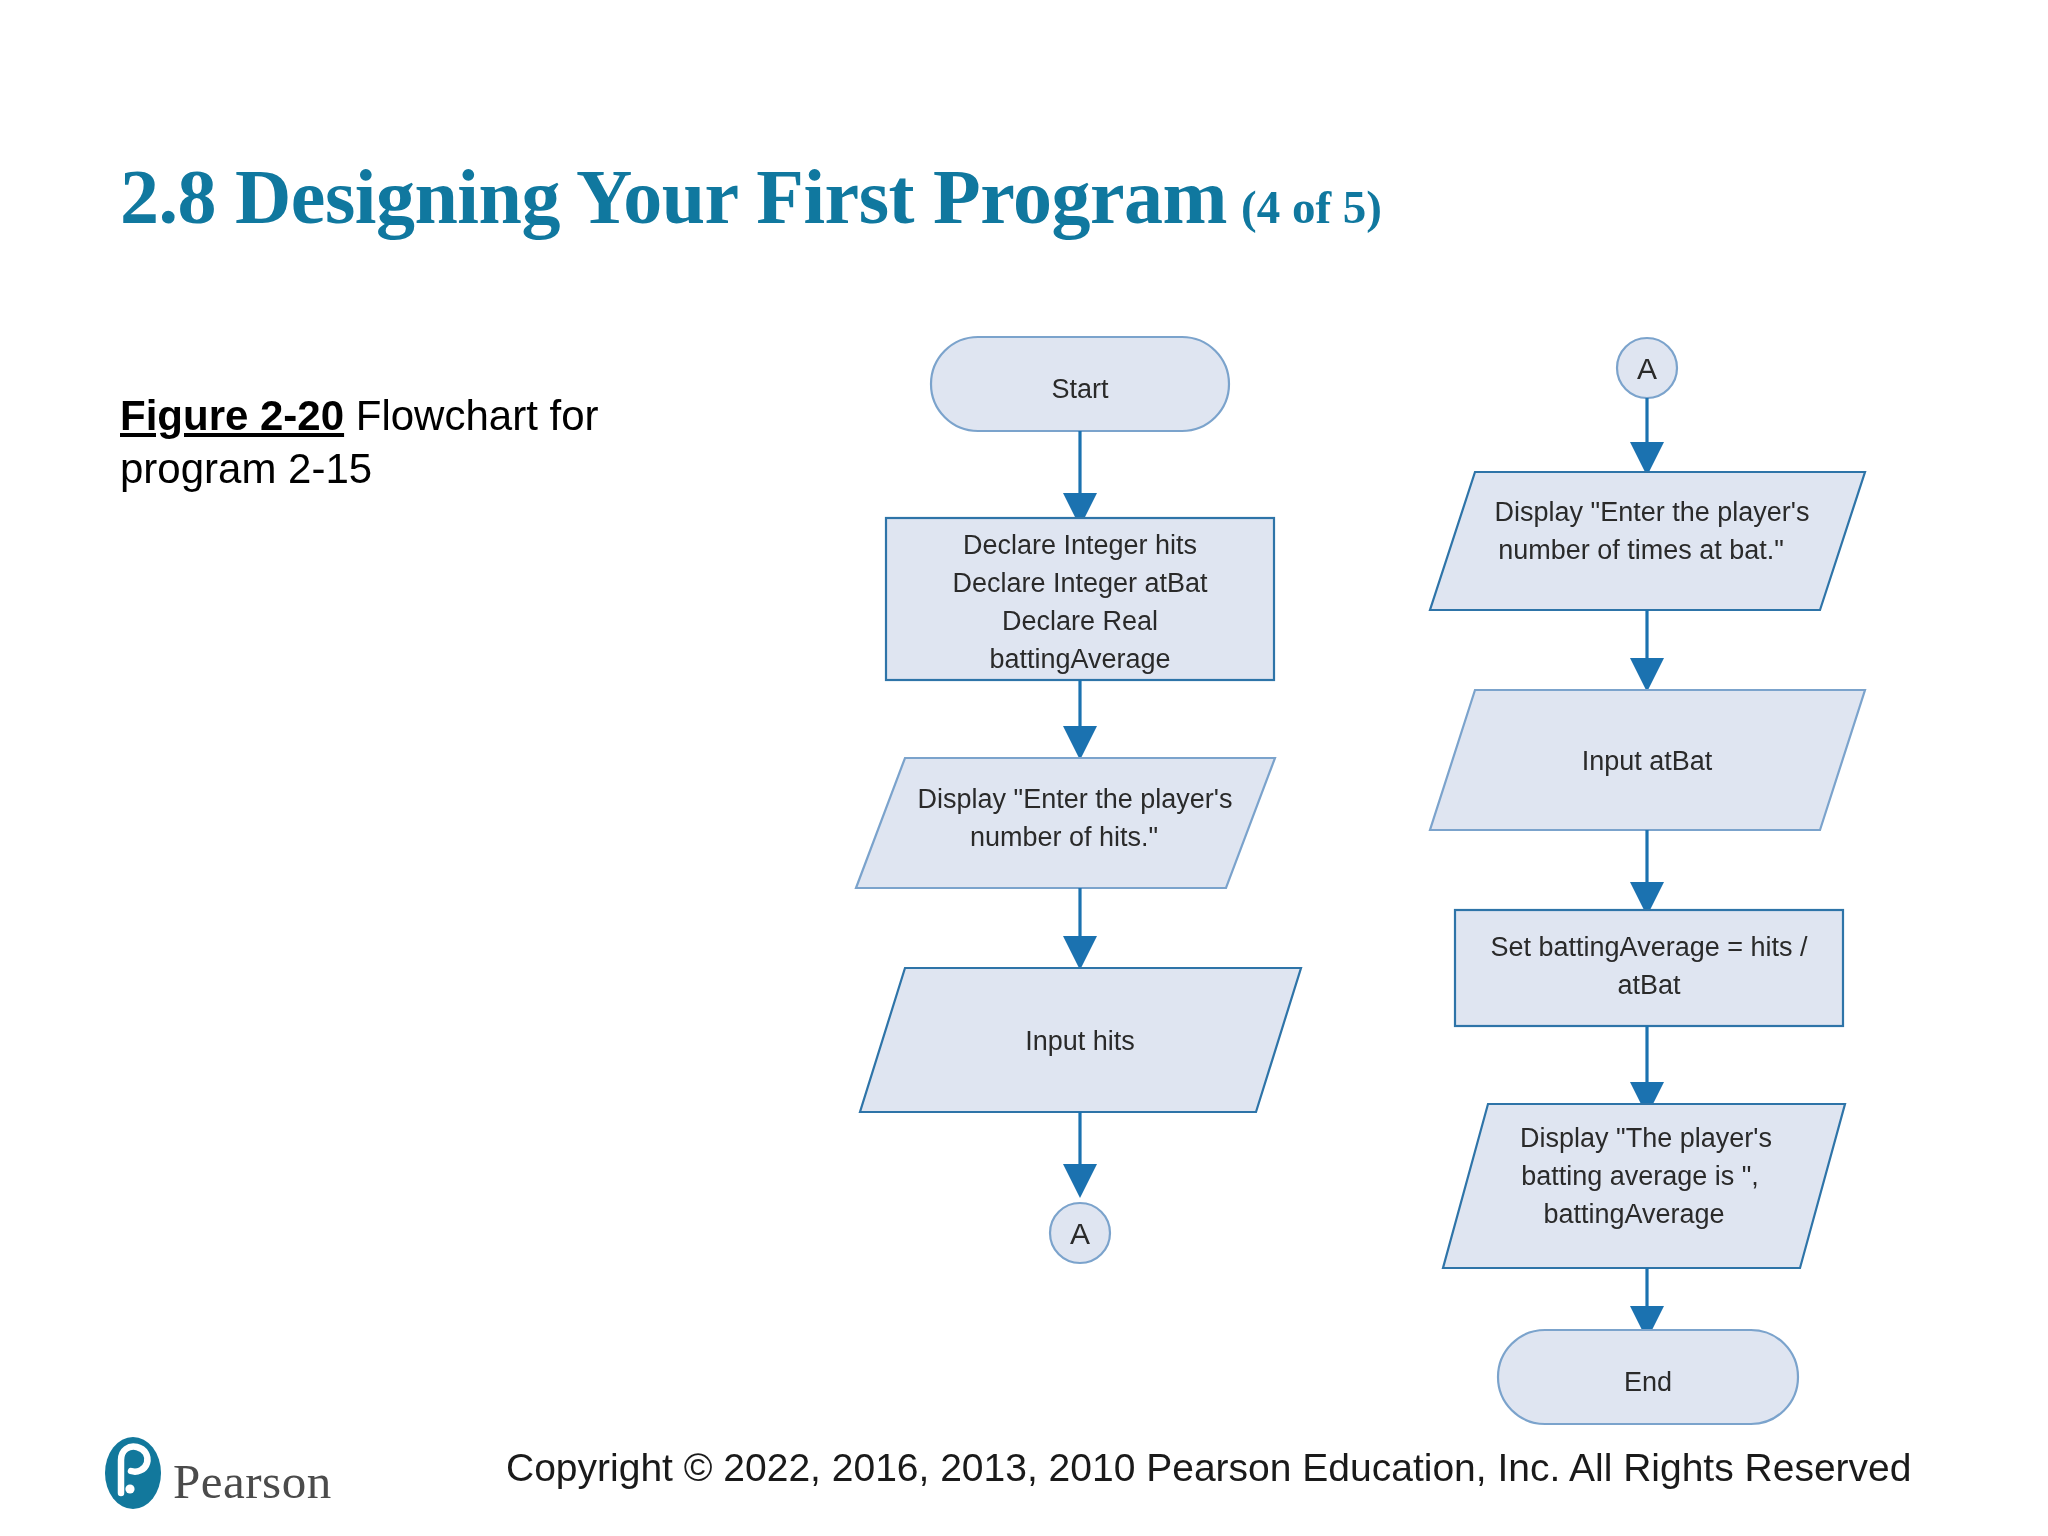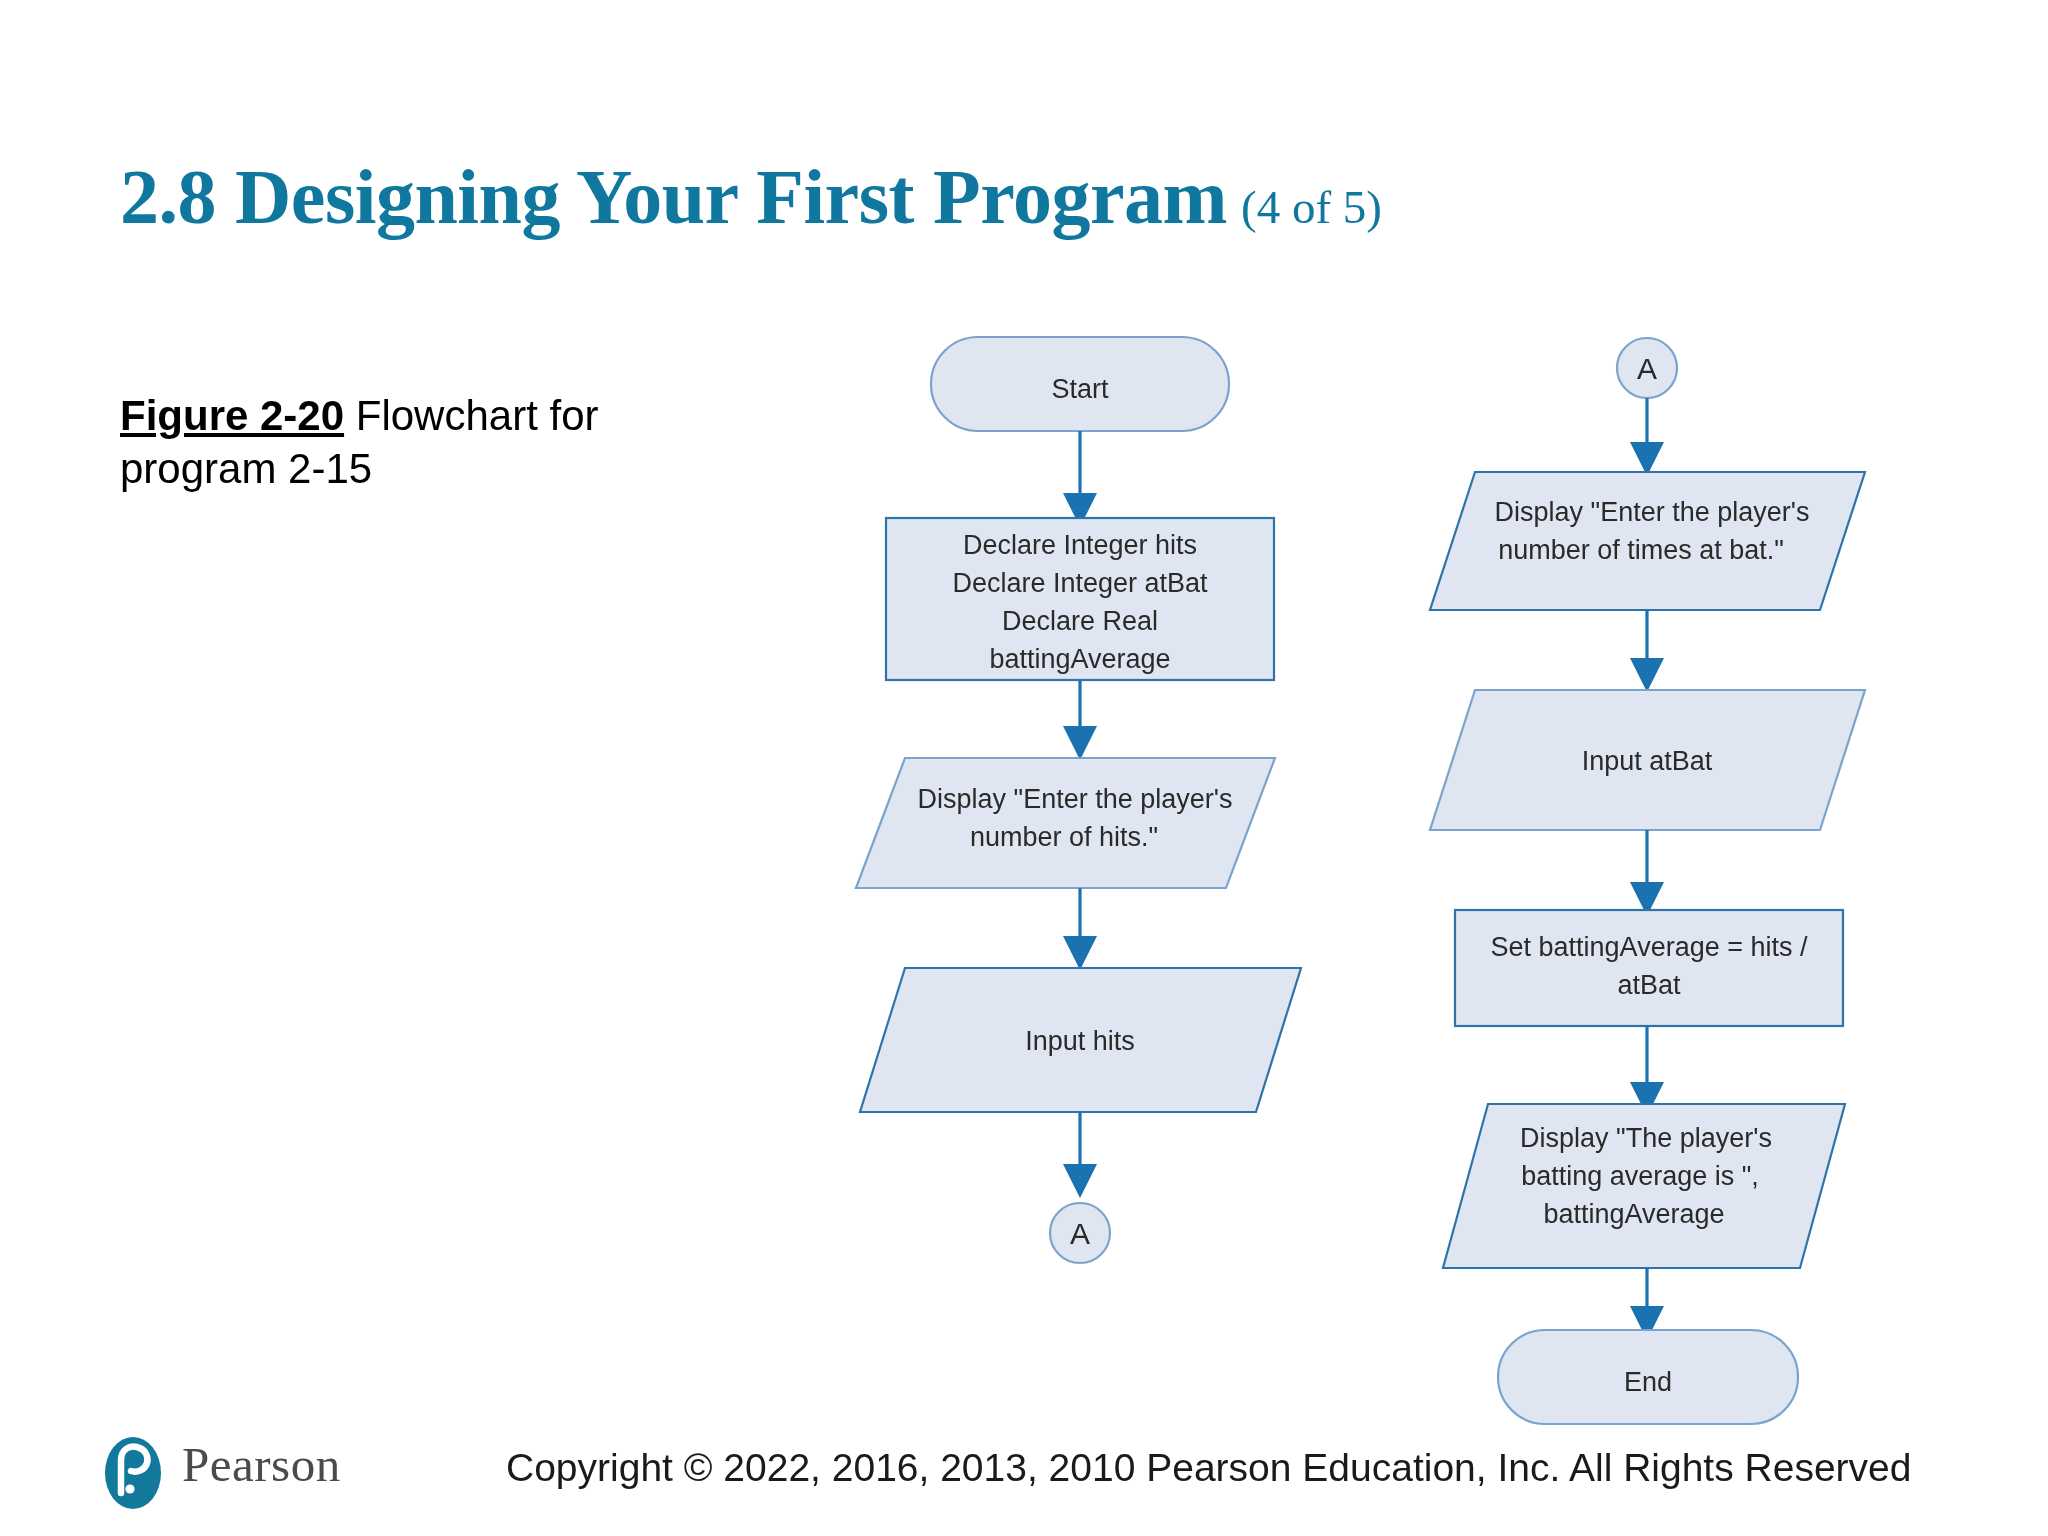--- a/index.html
+++ b/index.html
@@ -30,7 +30,7 @@
   }
   #slide-title .sub {
     font-size: 47px;
-    font-weight: normal;
+    font-weight: bold;
     letter-spacing: 0;
     padding-left: 14px;
   }

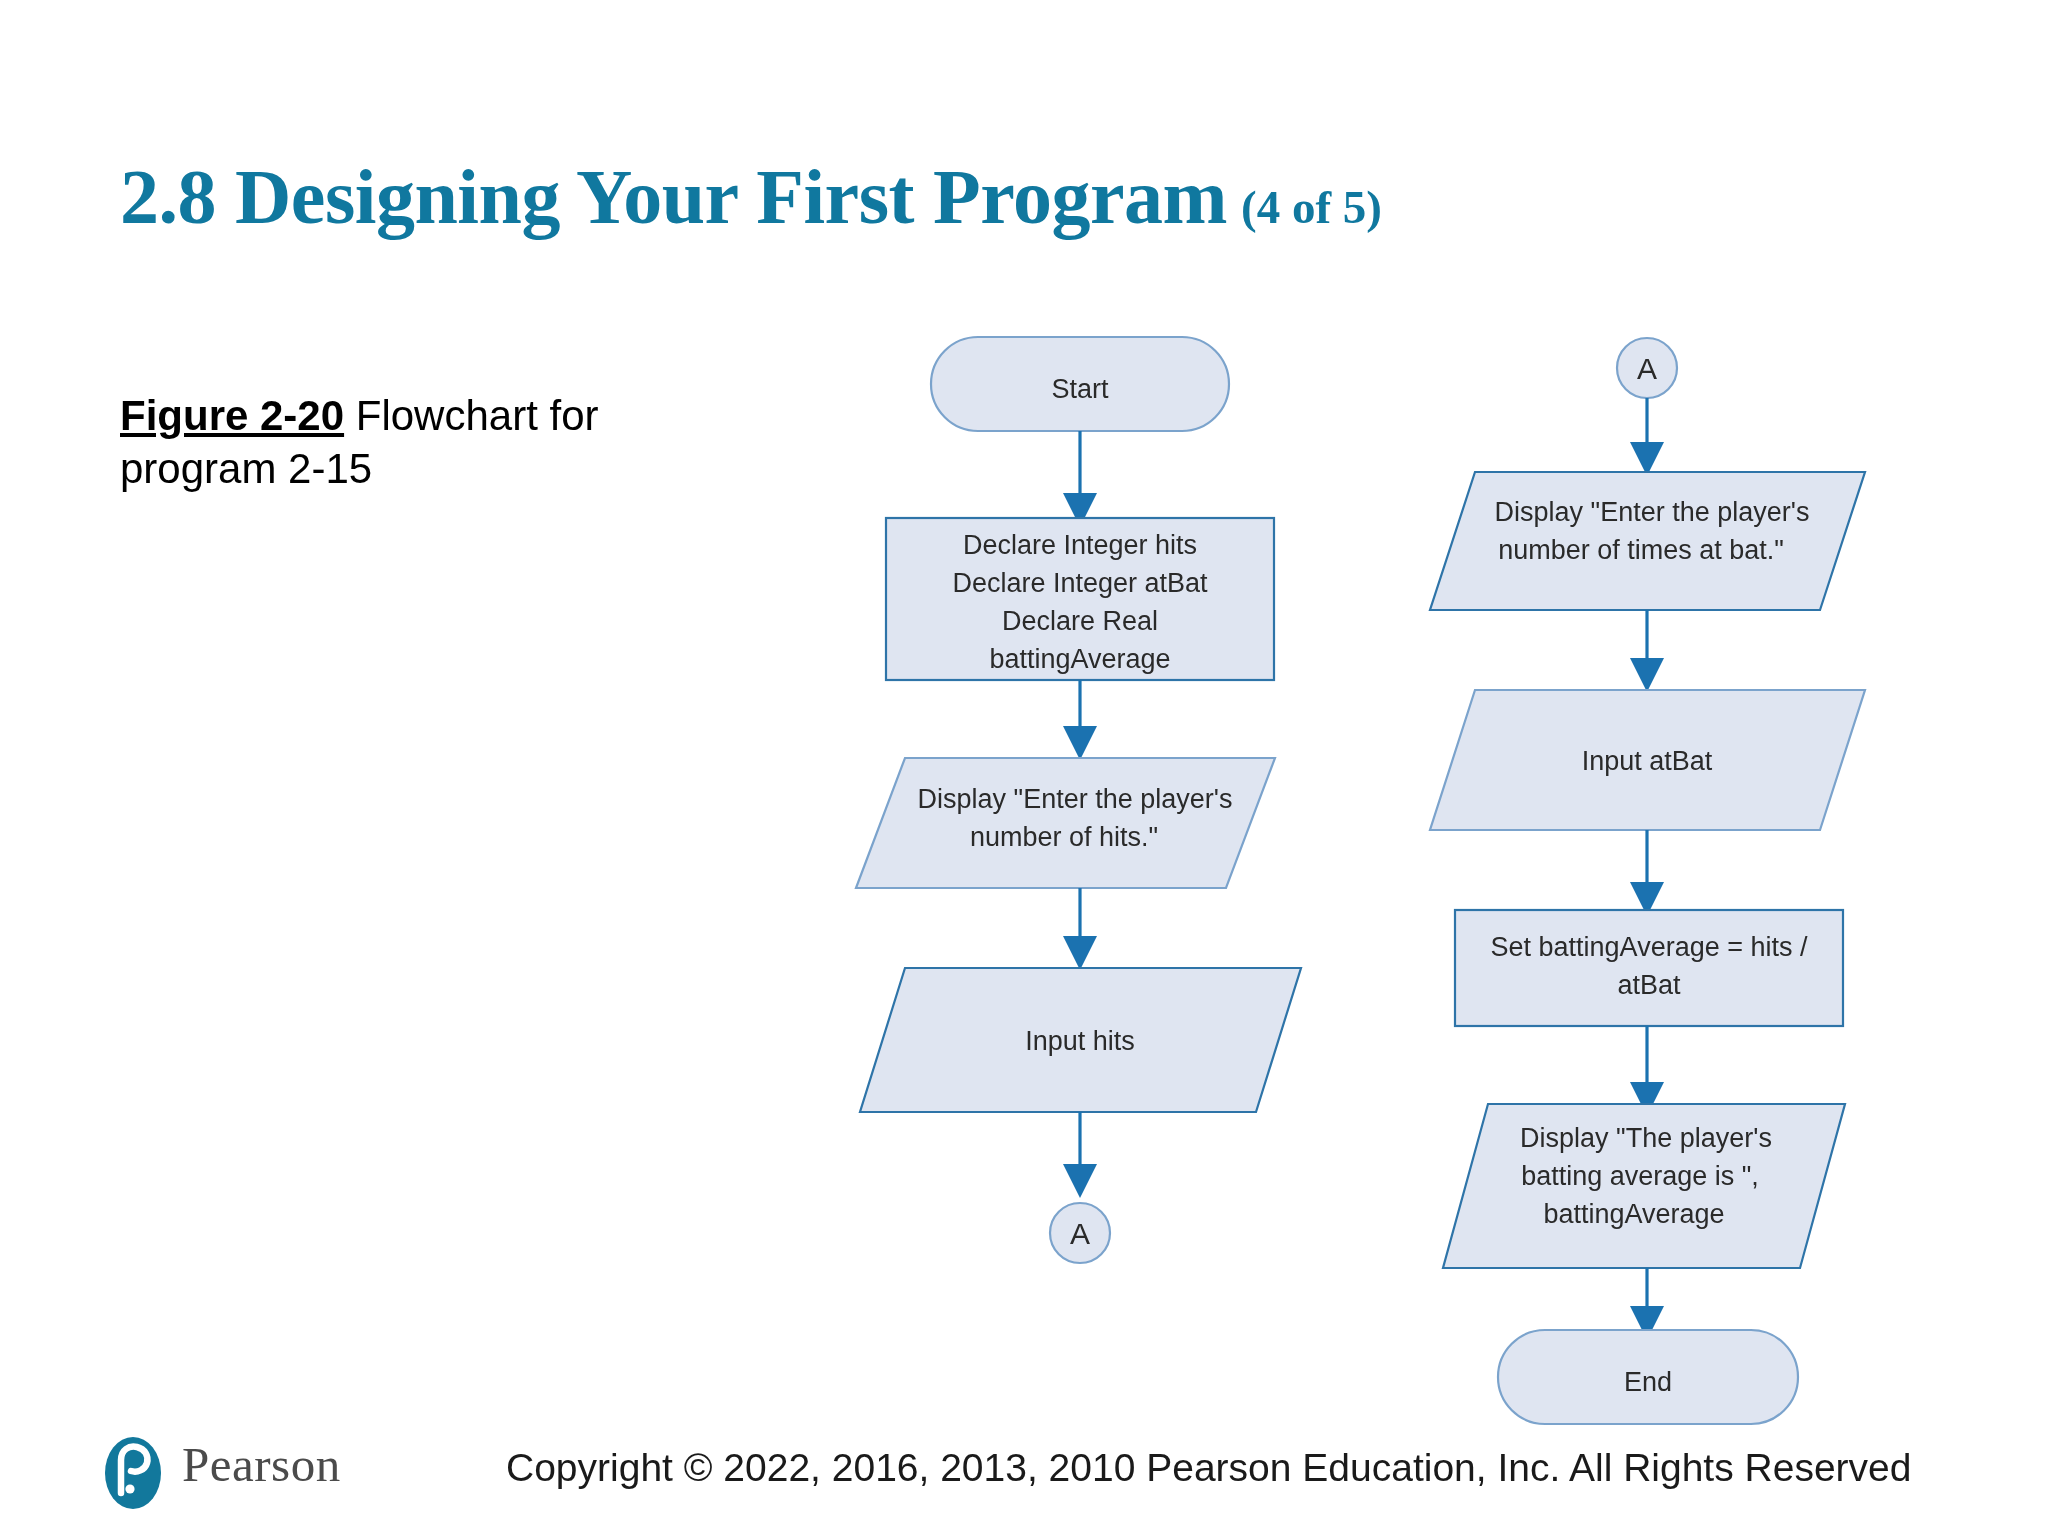--- a/index.html
+++ b/index.html
@@ -96,8 +96,8 @@
     left: 104px;
     top: 20px;
     display: flex;
-    align-items: flex-start;
-    gap: 20px;
+    align-items: flex-end;
+    gap: 11px;
   }
   #pearson-mark {
     width: 58px;

